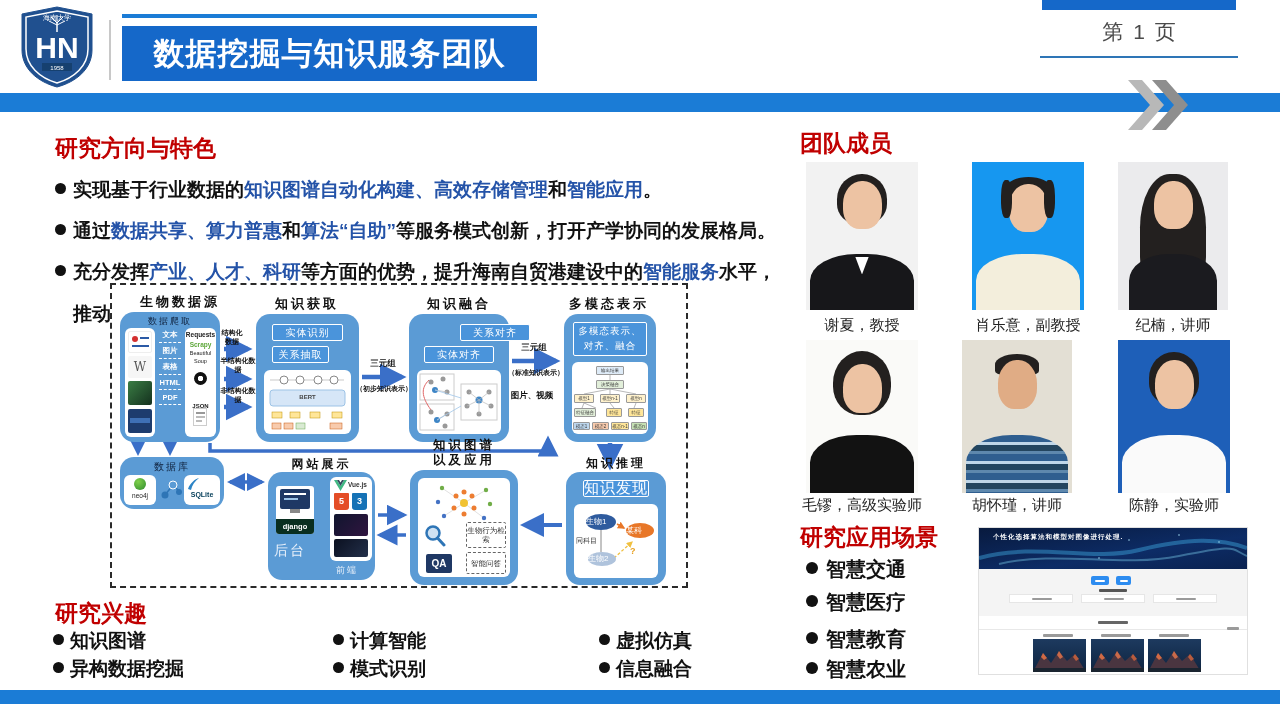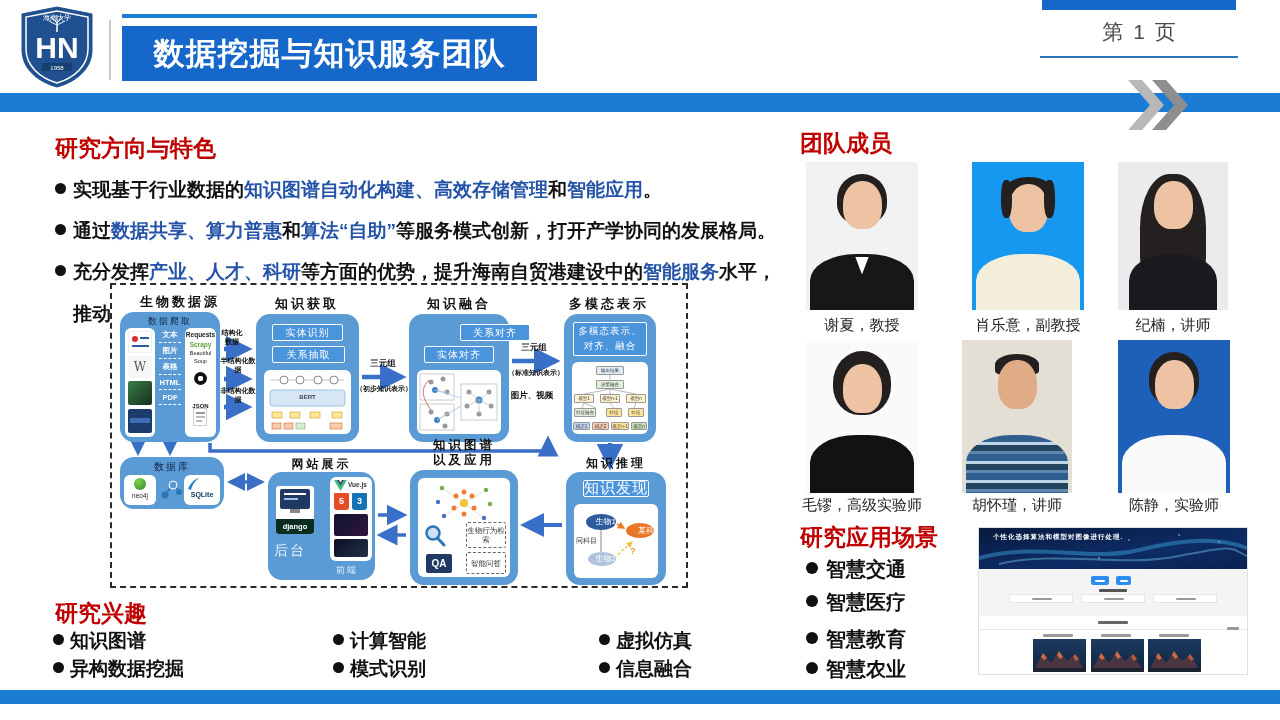--- a/index.html
+++ b/index.html
@@ -203,7 +203,7 @@
 
     <div class="dbox" style="left:144px; top:29px; width:103px; height:128px;">
       <div class="dlabel" style="left:16px; top:10px; width:71px;">实体识别</div>
-      <div class="dlabel" style="left:16px; top:32px; width:73px;">关系抽取</div>
+      <div class="dlabel" style="left:16px; top:32px; width:57px;">关系抽取</div>
       <div class="wpanel" style="left:8px; top:56px; width:87px; height:64px;">
         <svg width="87" height="64" viewBox="0 0 87 64">
           <line x1="6" y1="10" x2="80" y2="10" stroke="#bbb" stroke-width="0.8"></line>

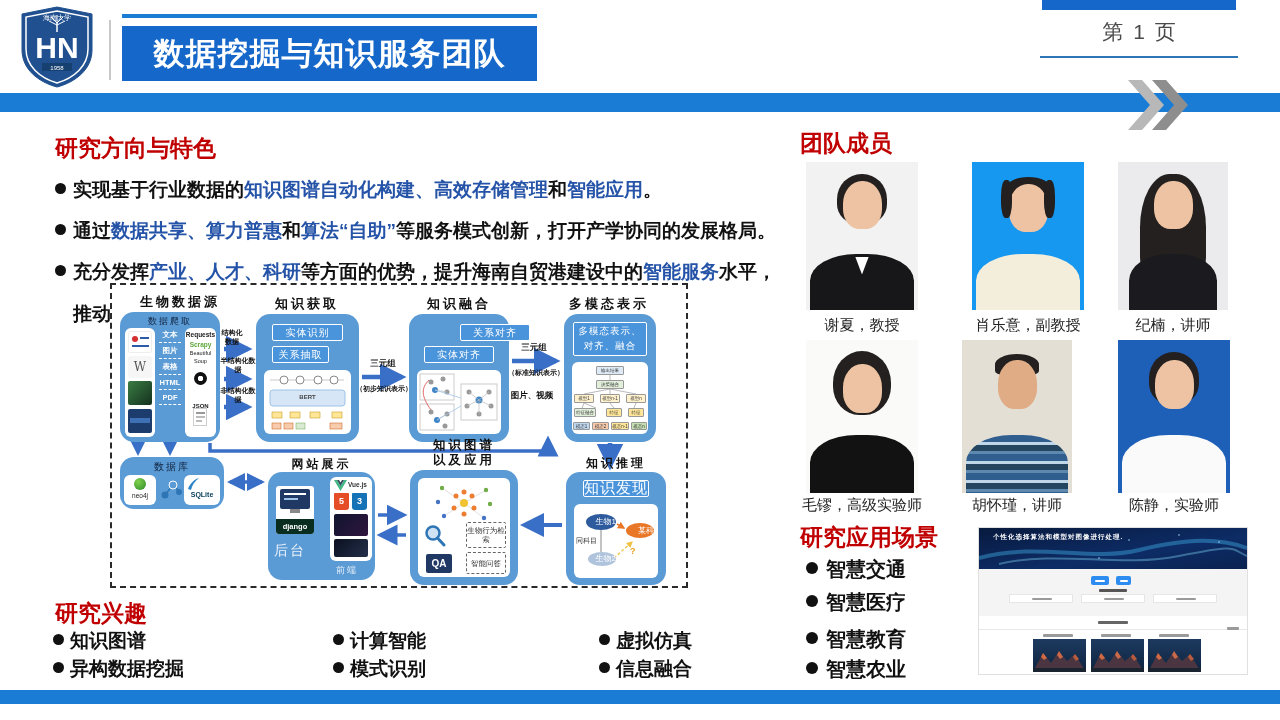--- a/index.html
+++ b/index.html
@@ -47,7 +47,7 @@
   .tinytxt { font-size:6.5px; color:#222; text-align:center; line-height:7.5px; }
   .dashbox { position:absolute; border:1px dashed #666; color:#333; font-family:"DejaVu Serif", serif; font-size:7.5px;
     text-align:center; display:flex; align-items:center; justify-content:center; line-height:9px; border-radius:2px; background:#fff;}
-  .node { position:absolute; border-radius:50%; color:#fff; font-size:8px; text-align:right; font-family:Liberation Sans, sans-serif; }
+  .node { position:absolute; border-radius:50%; color:#fff; font-size:8px; text-align:left; font-family:Liberation Sans, sans-serif; }
   .treebox { position:absolute; border:0.5px solid #999; font-size:4.5px; color:#333; text-align:center; overflow:hidden; border-radius:1px; line-height:8px;}
 
   

